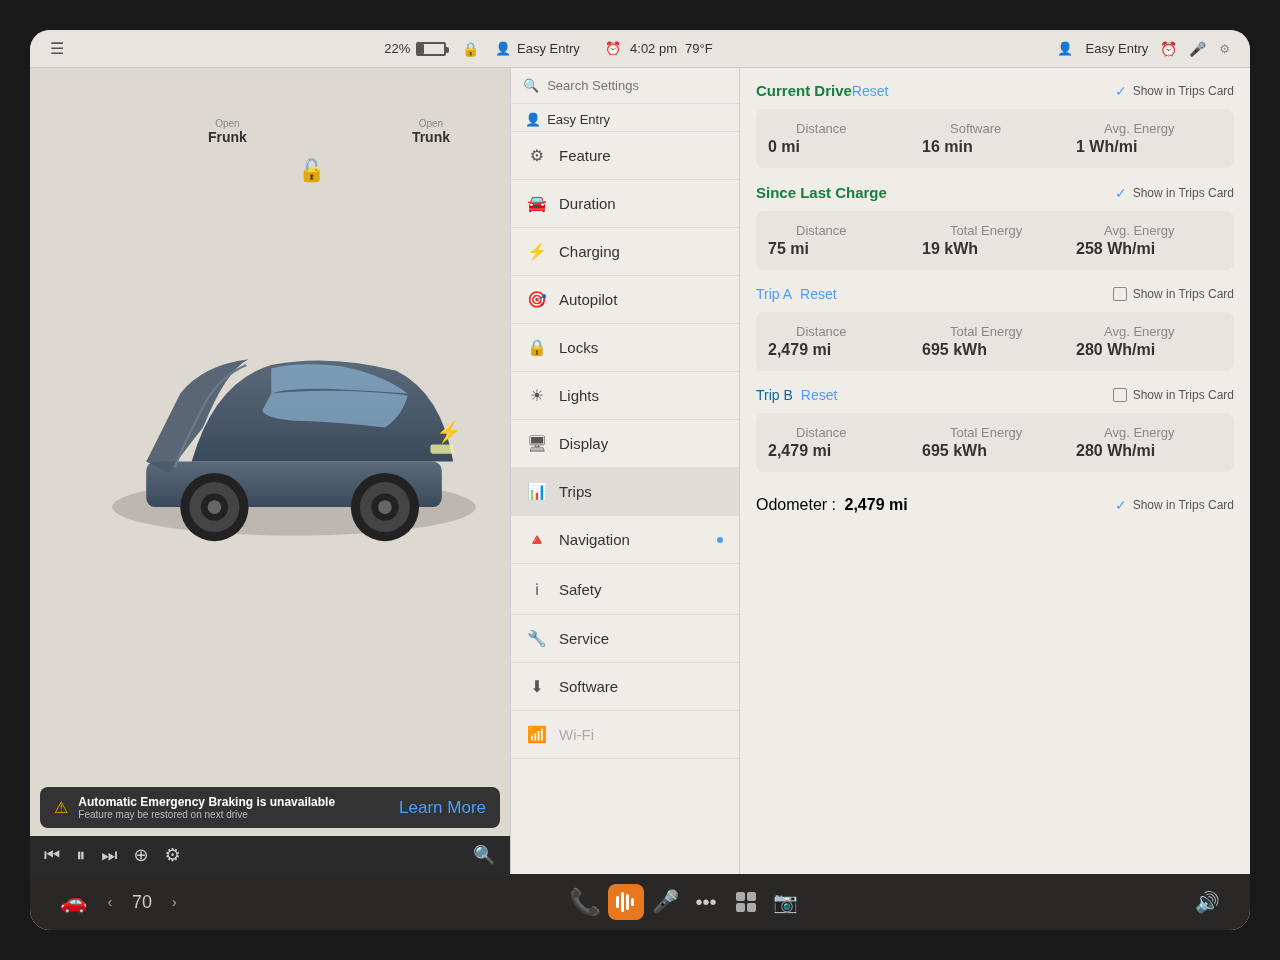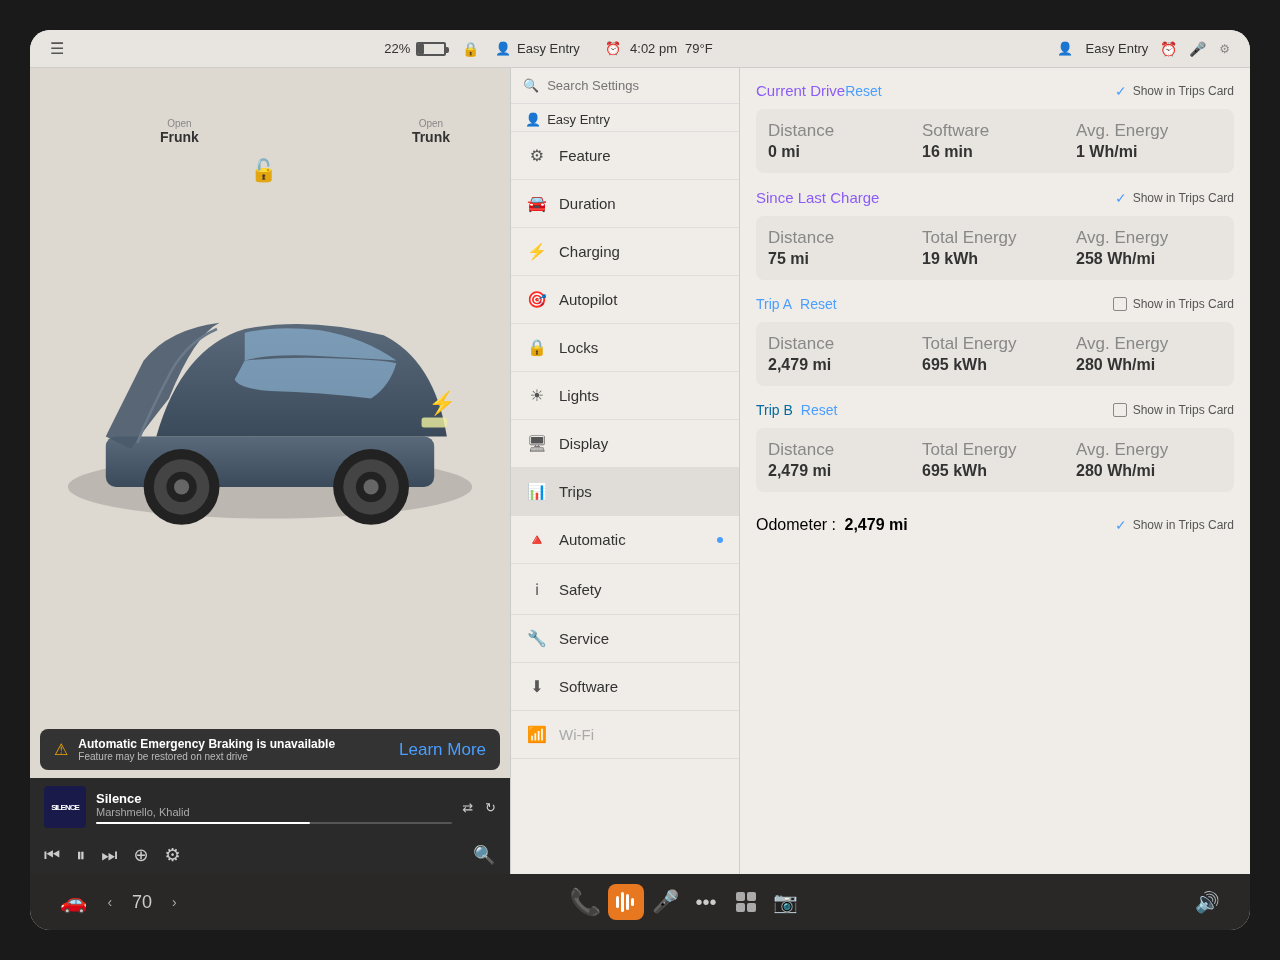--- a/index.html
+++ b/index.html
@@ -341,8 +341,8 @@
 
     .section-title {
       font-size: 15px;
-      font-weight: 400;
-      color: #8b5cf6;
+      font-weight: 700;
+      color: #15803d;
     }
 
     .reset-link {

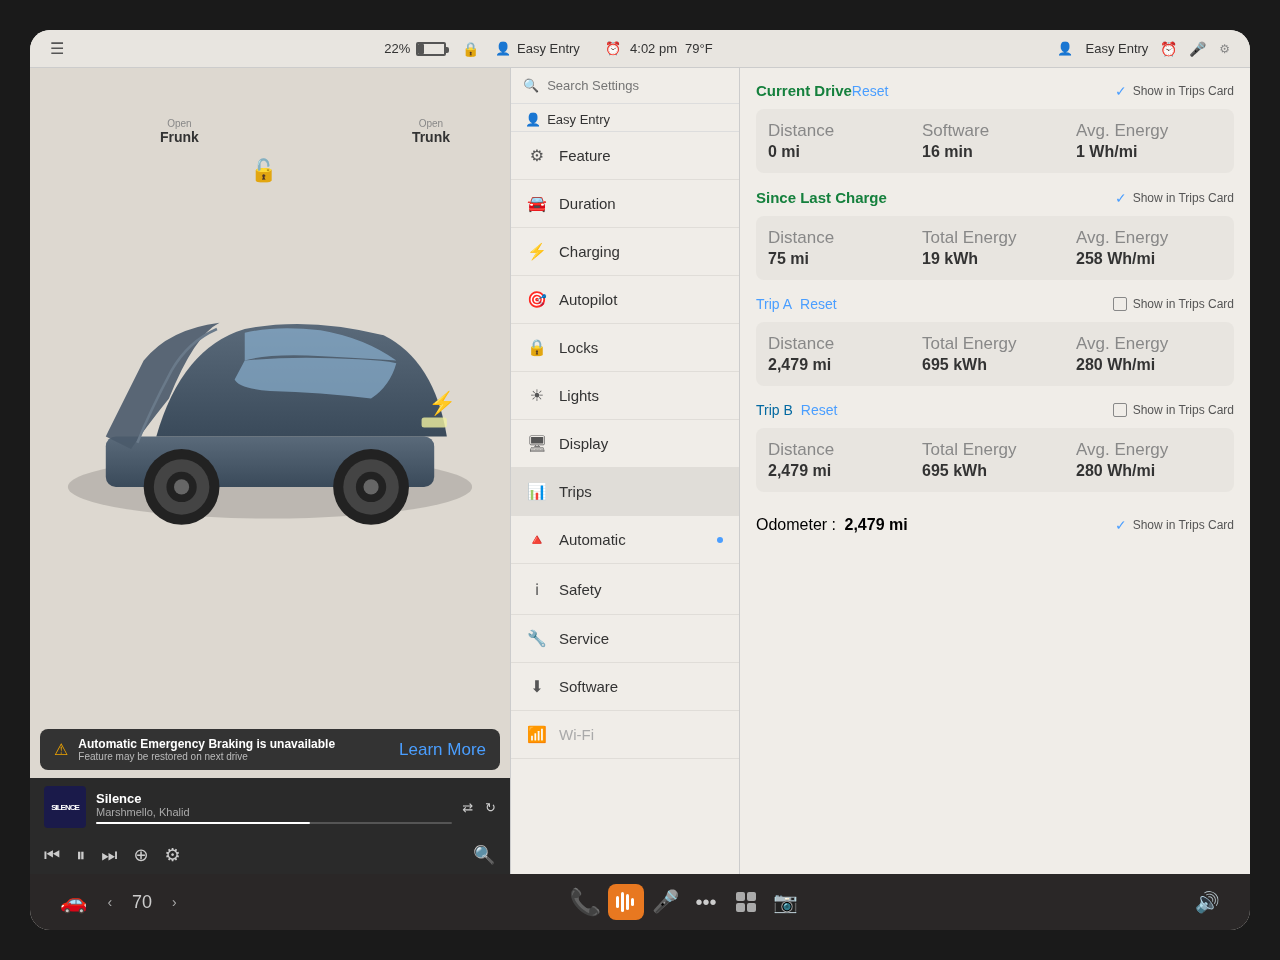--- a/index.html
+++ b/index.html
@@ -118,6 +118,7 @@
       display: flex;
       align-items: center;
       justify-content: center;
+      margin-left: 48px;
     }
 
     .car-label {

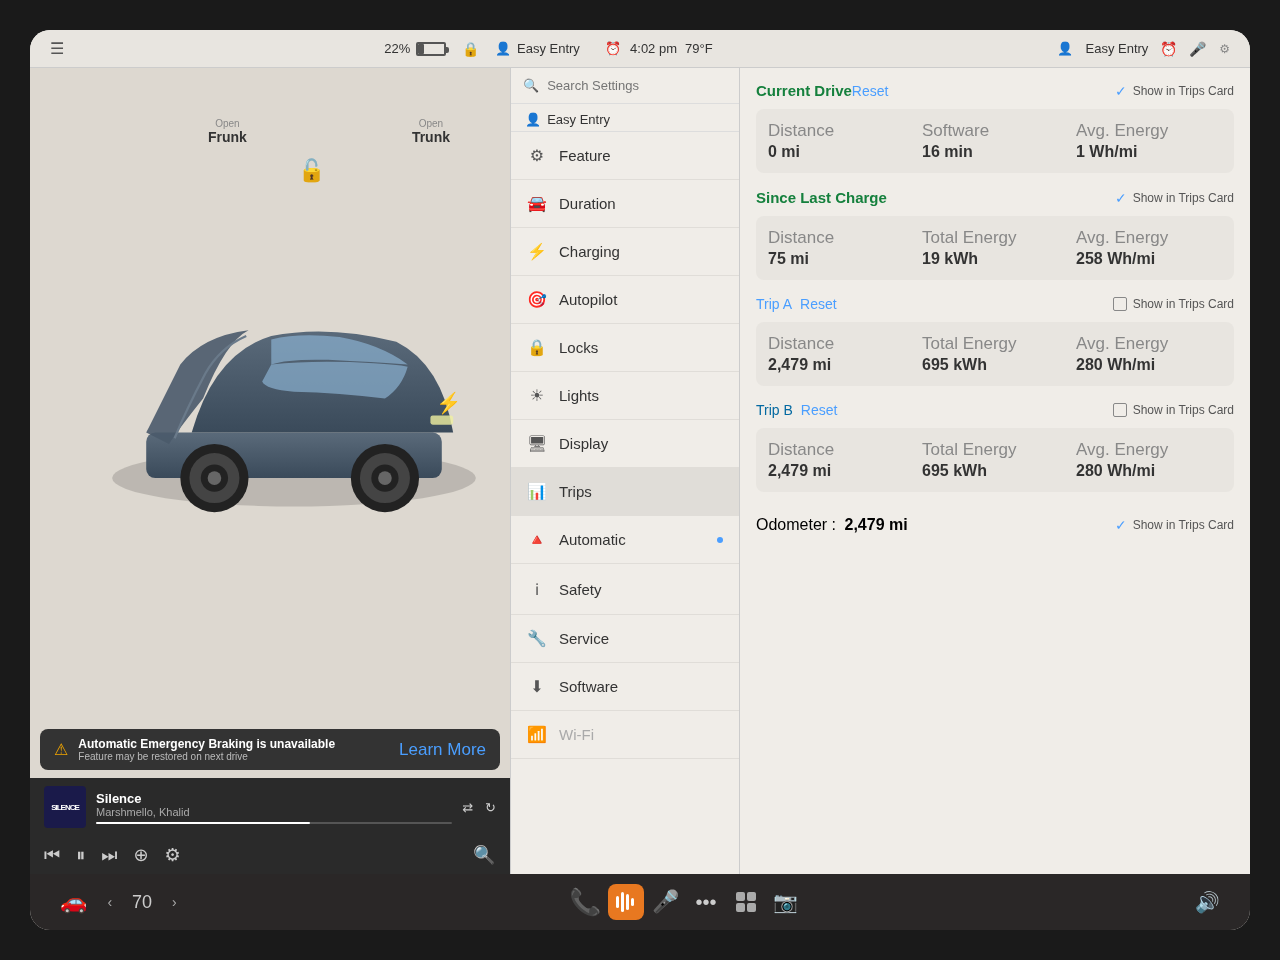--- a/index.html
+++ b/index.html
@@ -382,8 +382,9 @@
     }
 
     .data-label {
-      font-size: 17px;
+      font-size: 13px;
       color: #888;
+      margin-left: 28px;
     }
 
     .data-value {

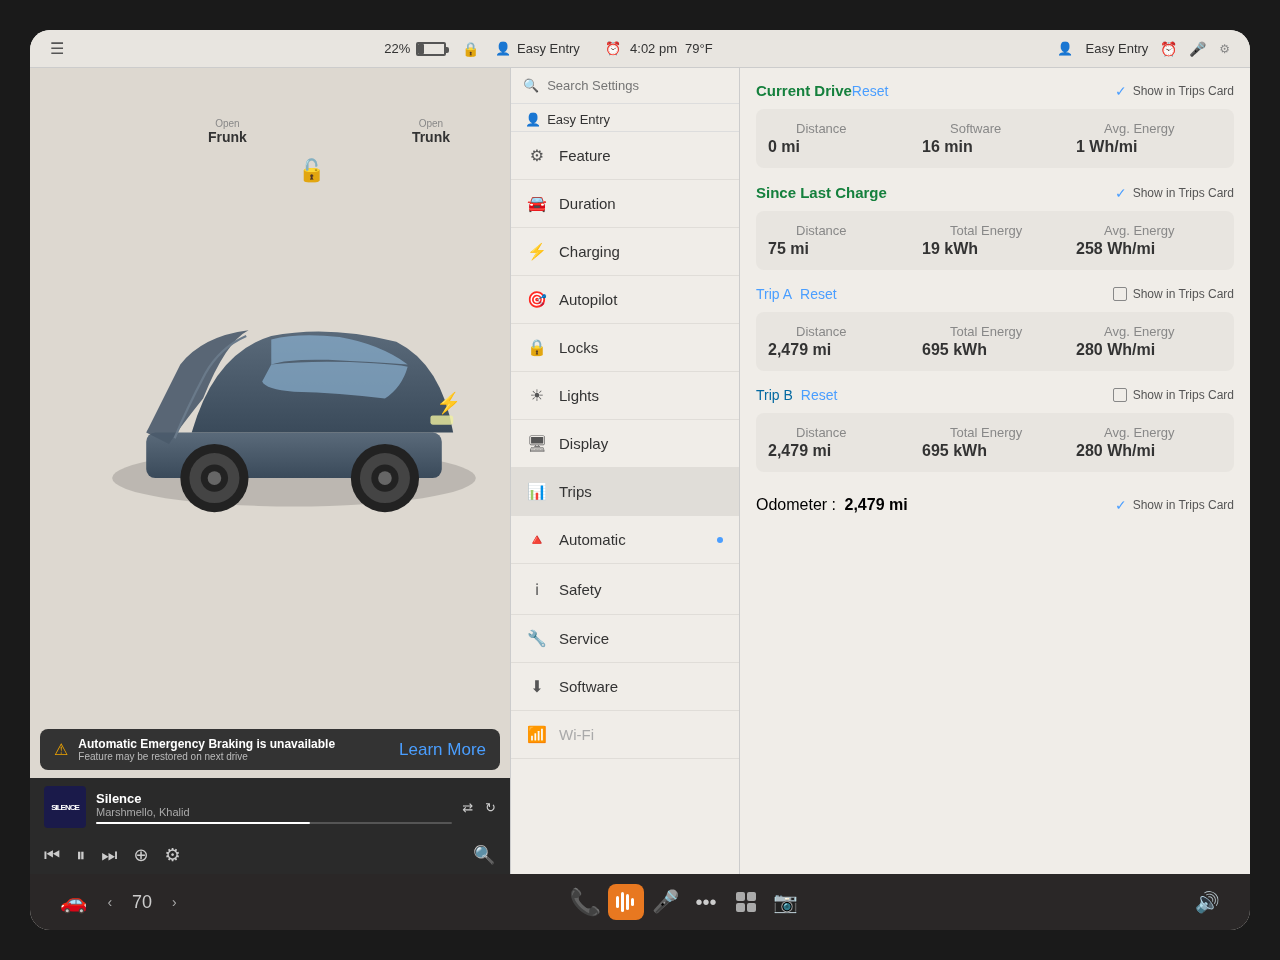--- a/index.html
+++ b/index.html
@@ -641,7 +641,7 @@
         </div>
         <div class="menu-item">
           <span class="menu-icon">🔺</span>
-          <span>Automatic</span>
+          <span>Navigation</span>
           <span class="nav-dot"></span>
         </div>
         <div class="menu-item">

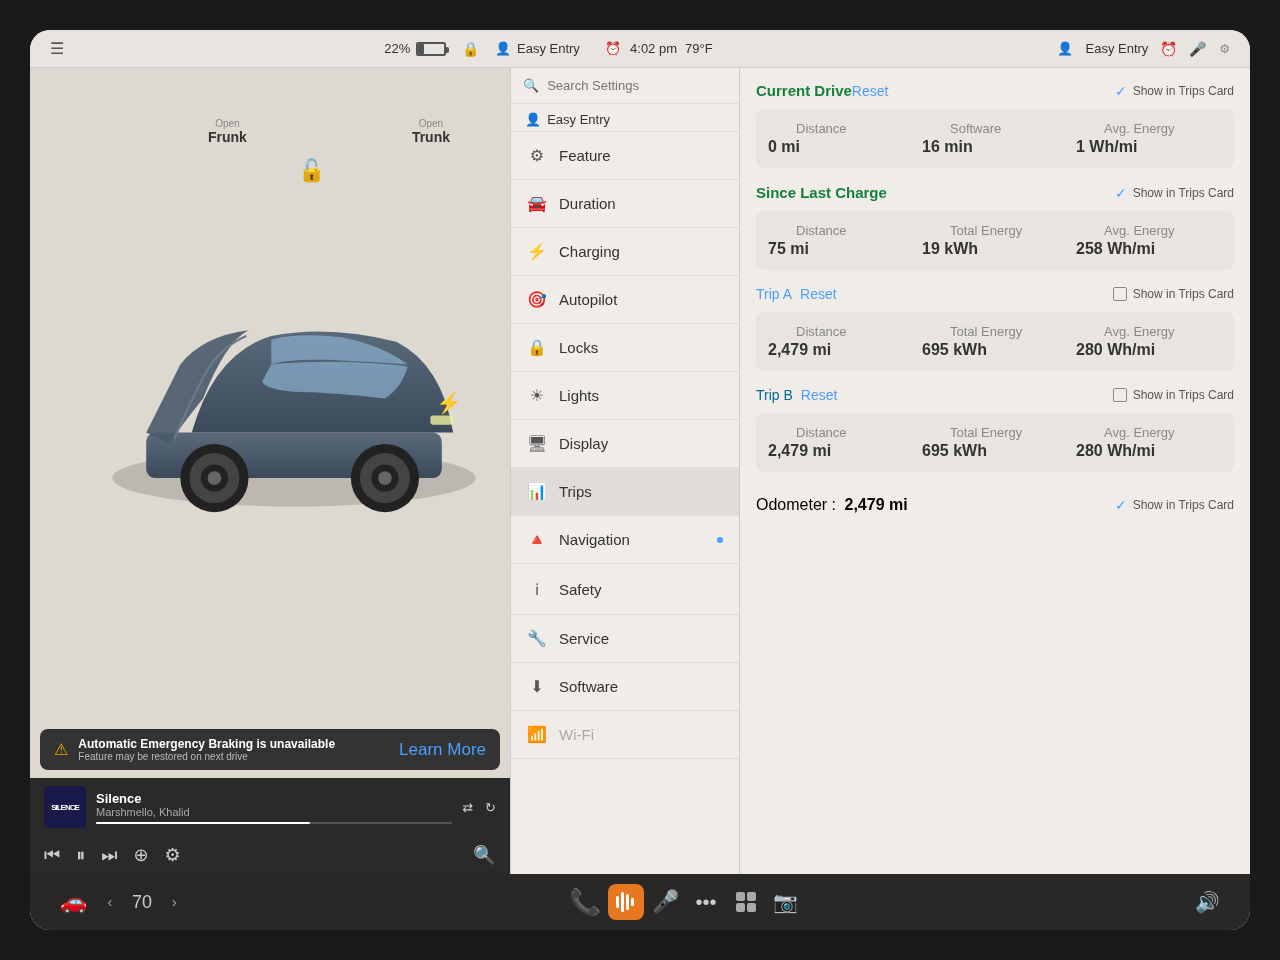--- a/index.html
+++ b/index.html
@@ -569,22 +569,6 @@
           <span class="learn-more">Learn More</span>
         </div>
 
-        <div class="music-player">
-          <div class="album-art">
-            <span style="font-size:8px; letter-spacing:-1px;">SILENCE</span>
-          </div>
-          <div class="music-info">
-            <div class="music-title">Silence</div>
-            <div class="music-artist">Marshmello, Khalid</div>
-            <div class="music-progress">
-              <div class="music-progress-fill"></div>
-            </div>
-          </div>
-          <div class="music-controls">
-            <span style="font-size:13px;">⇄</span>
-            <span style="font-size:13px;">↻</span>
-          </div>
-        </div>
 
         <div style="background:#2a2a2a; padding:8px 14px; display:flex; align-items:center; gap:16px;">
           <span style="color:#ccc; font-size:18px;">⏮</span>

